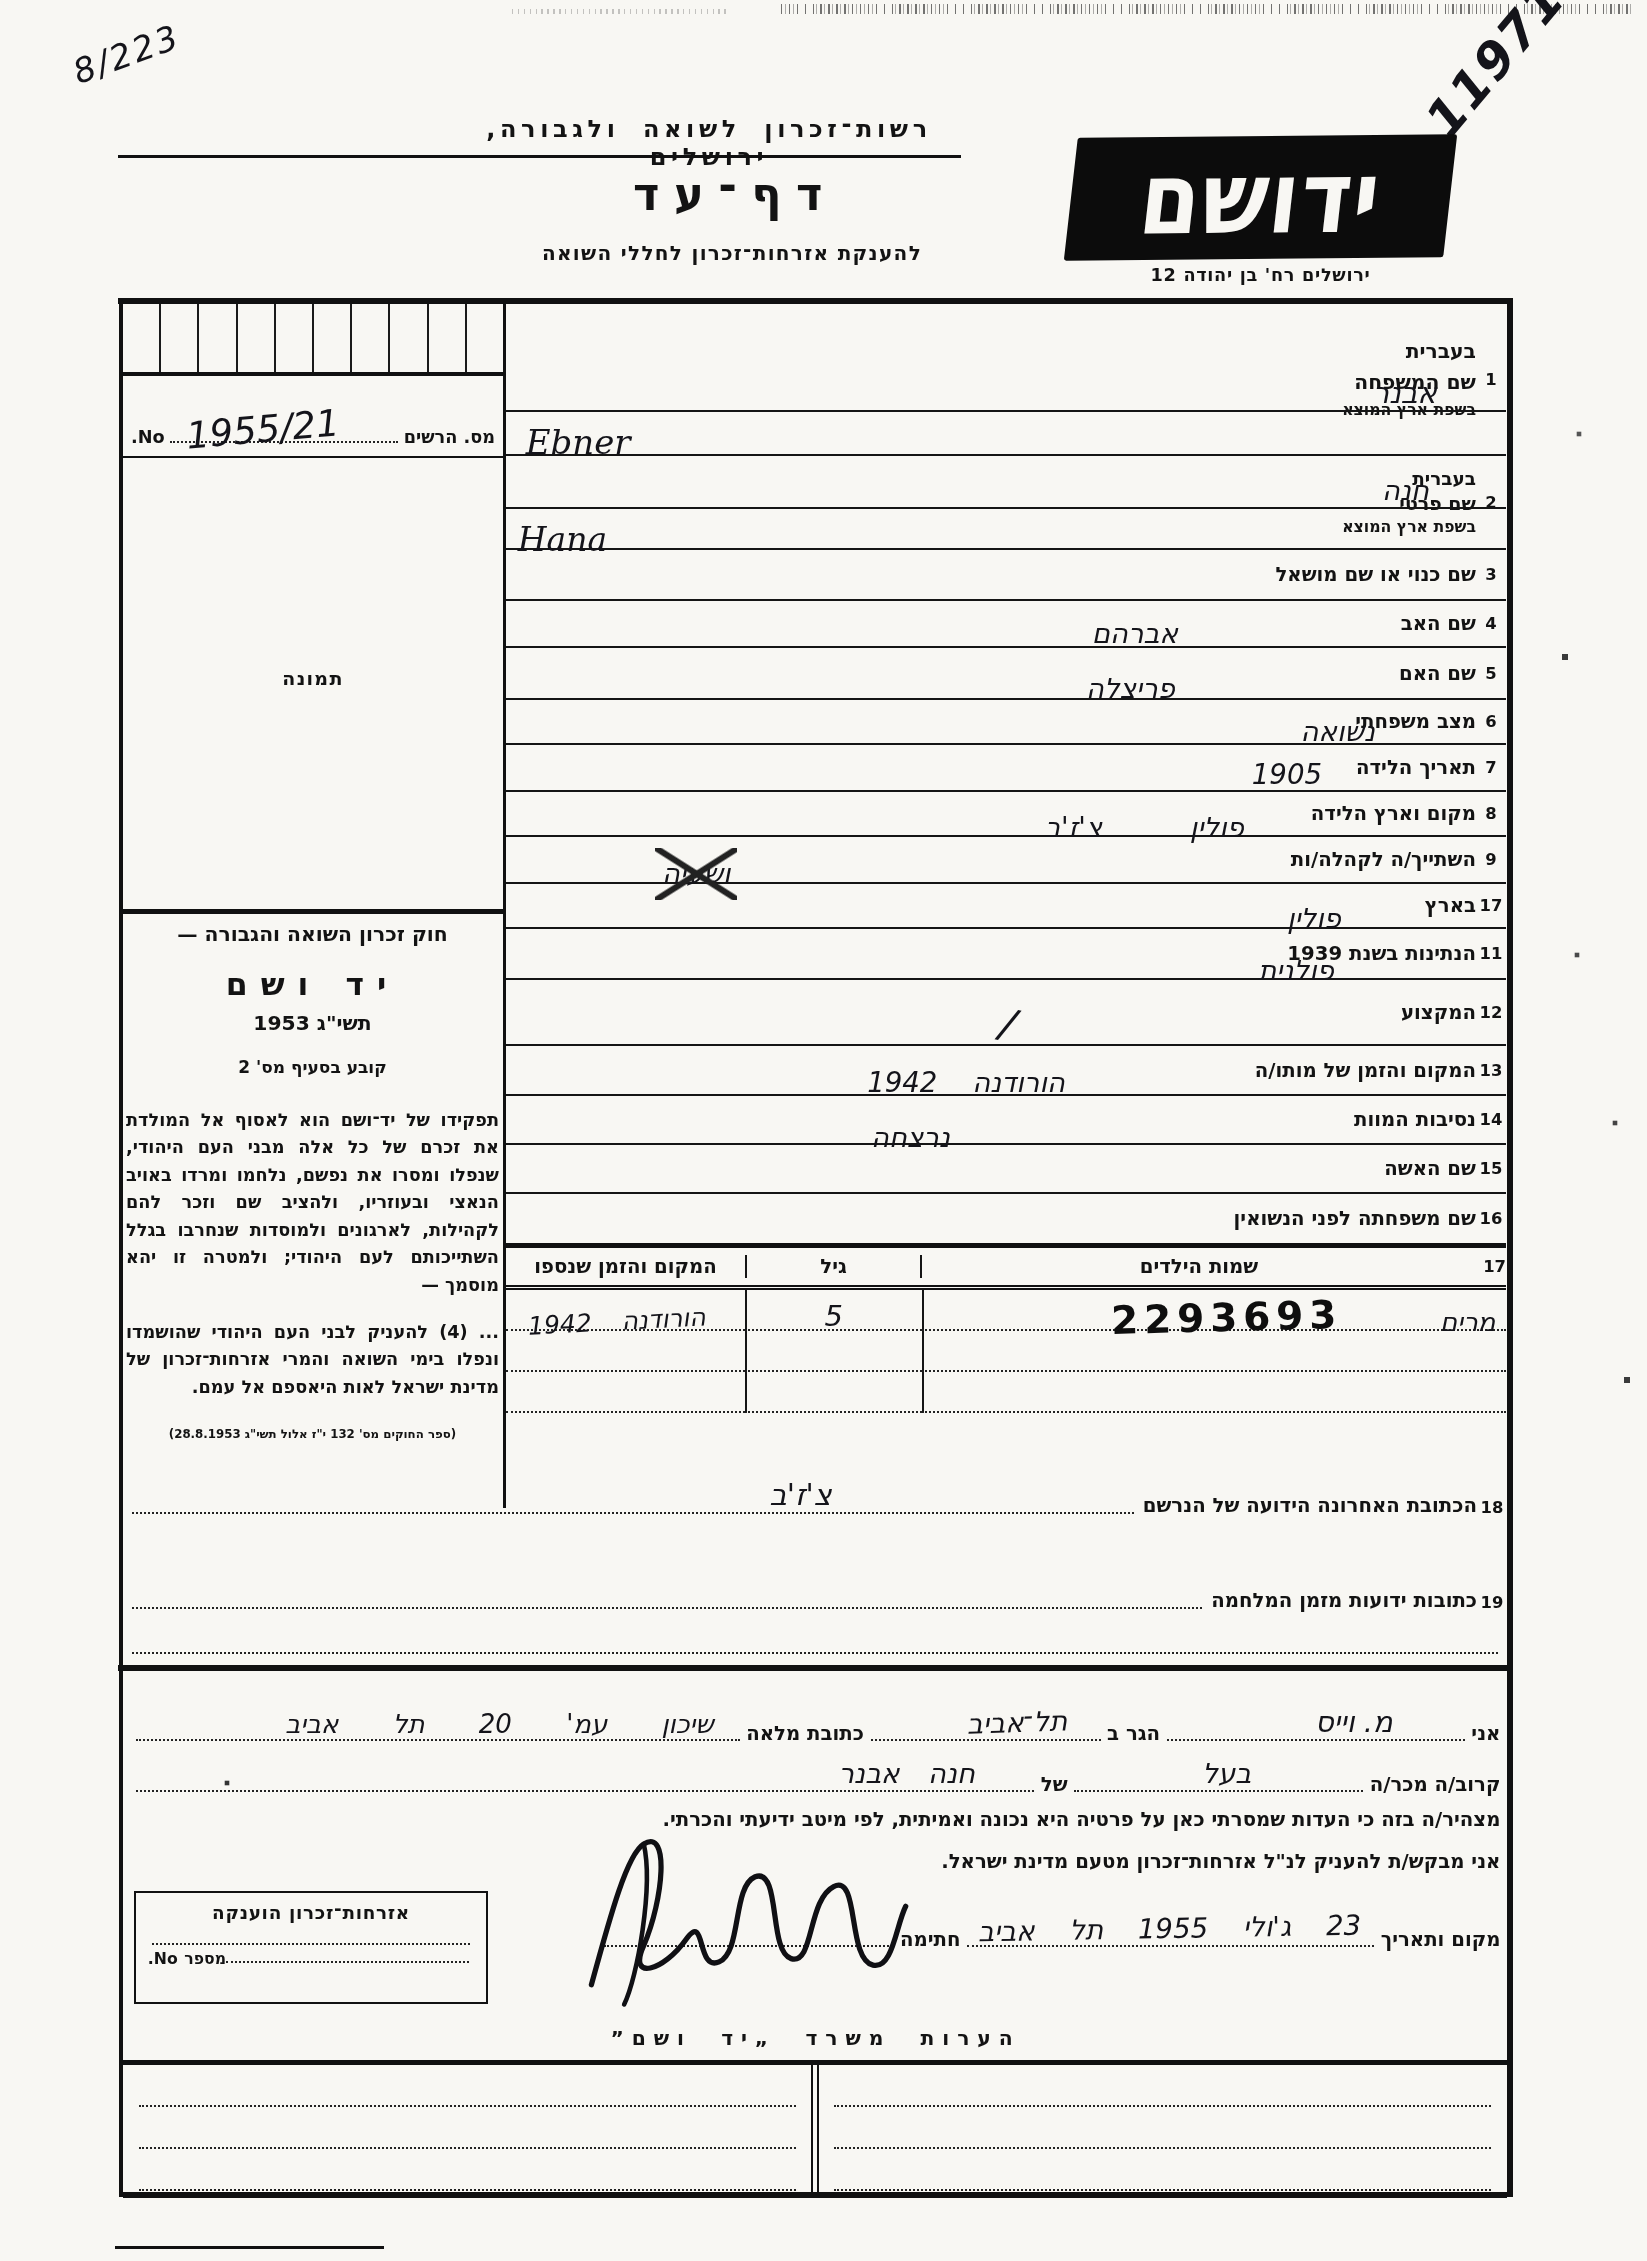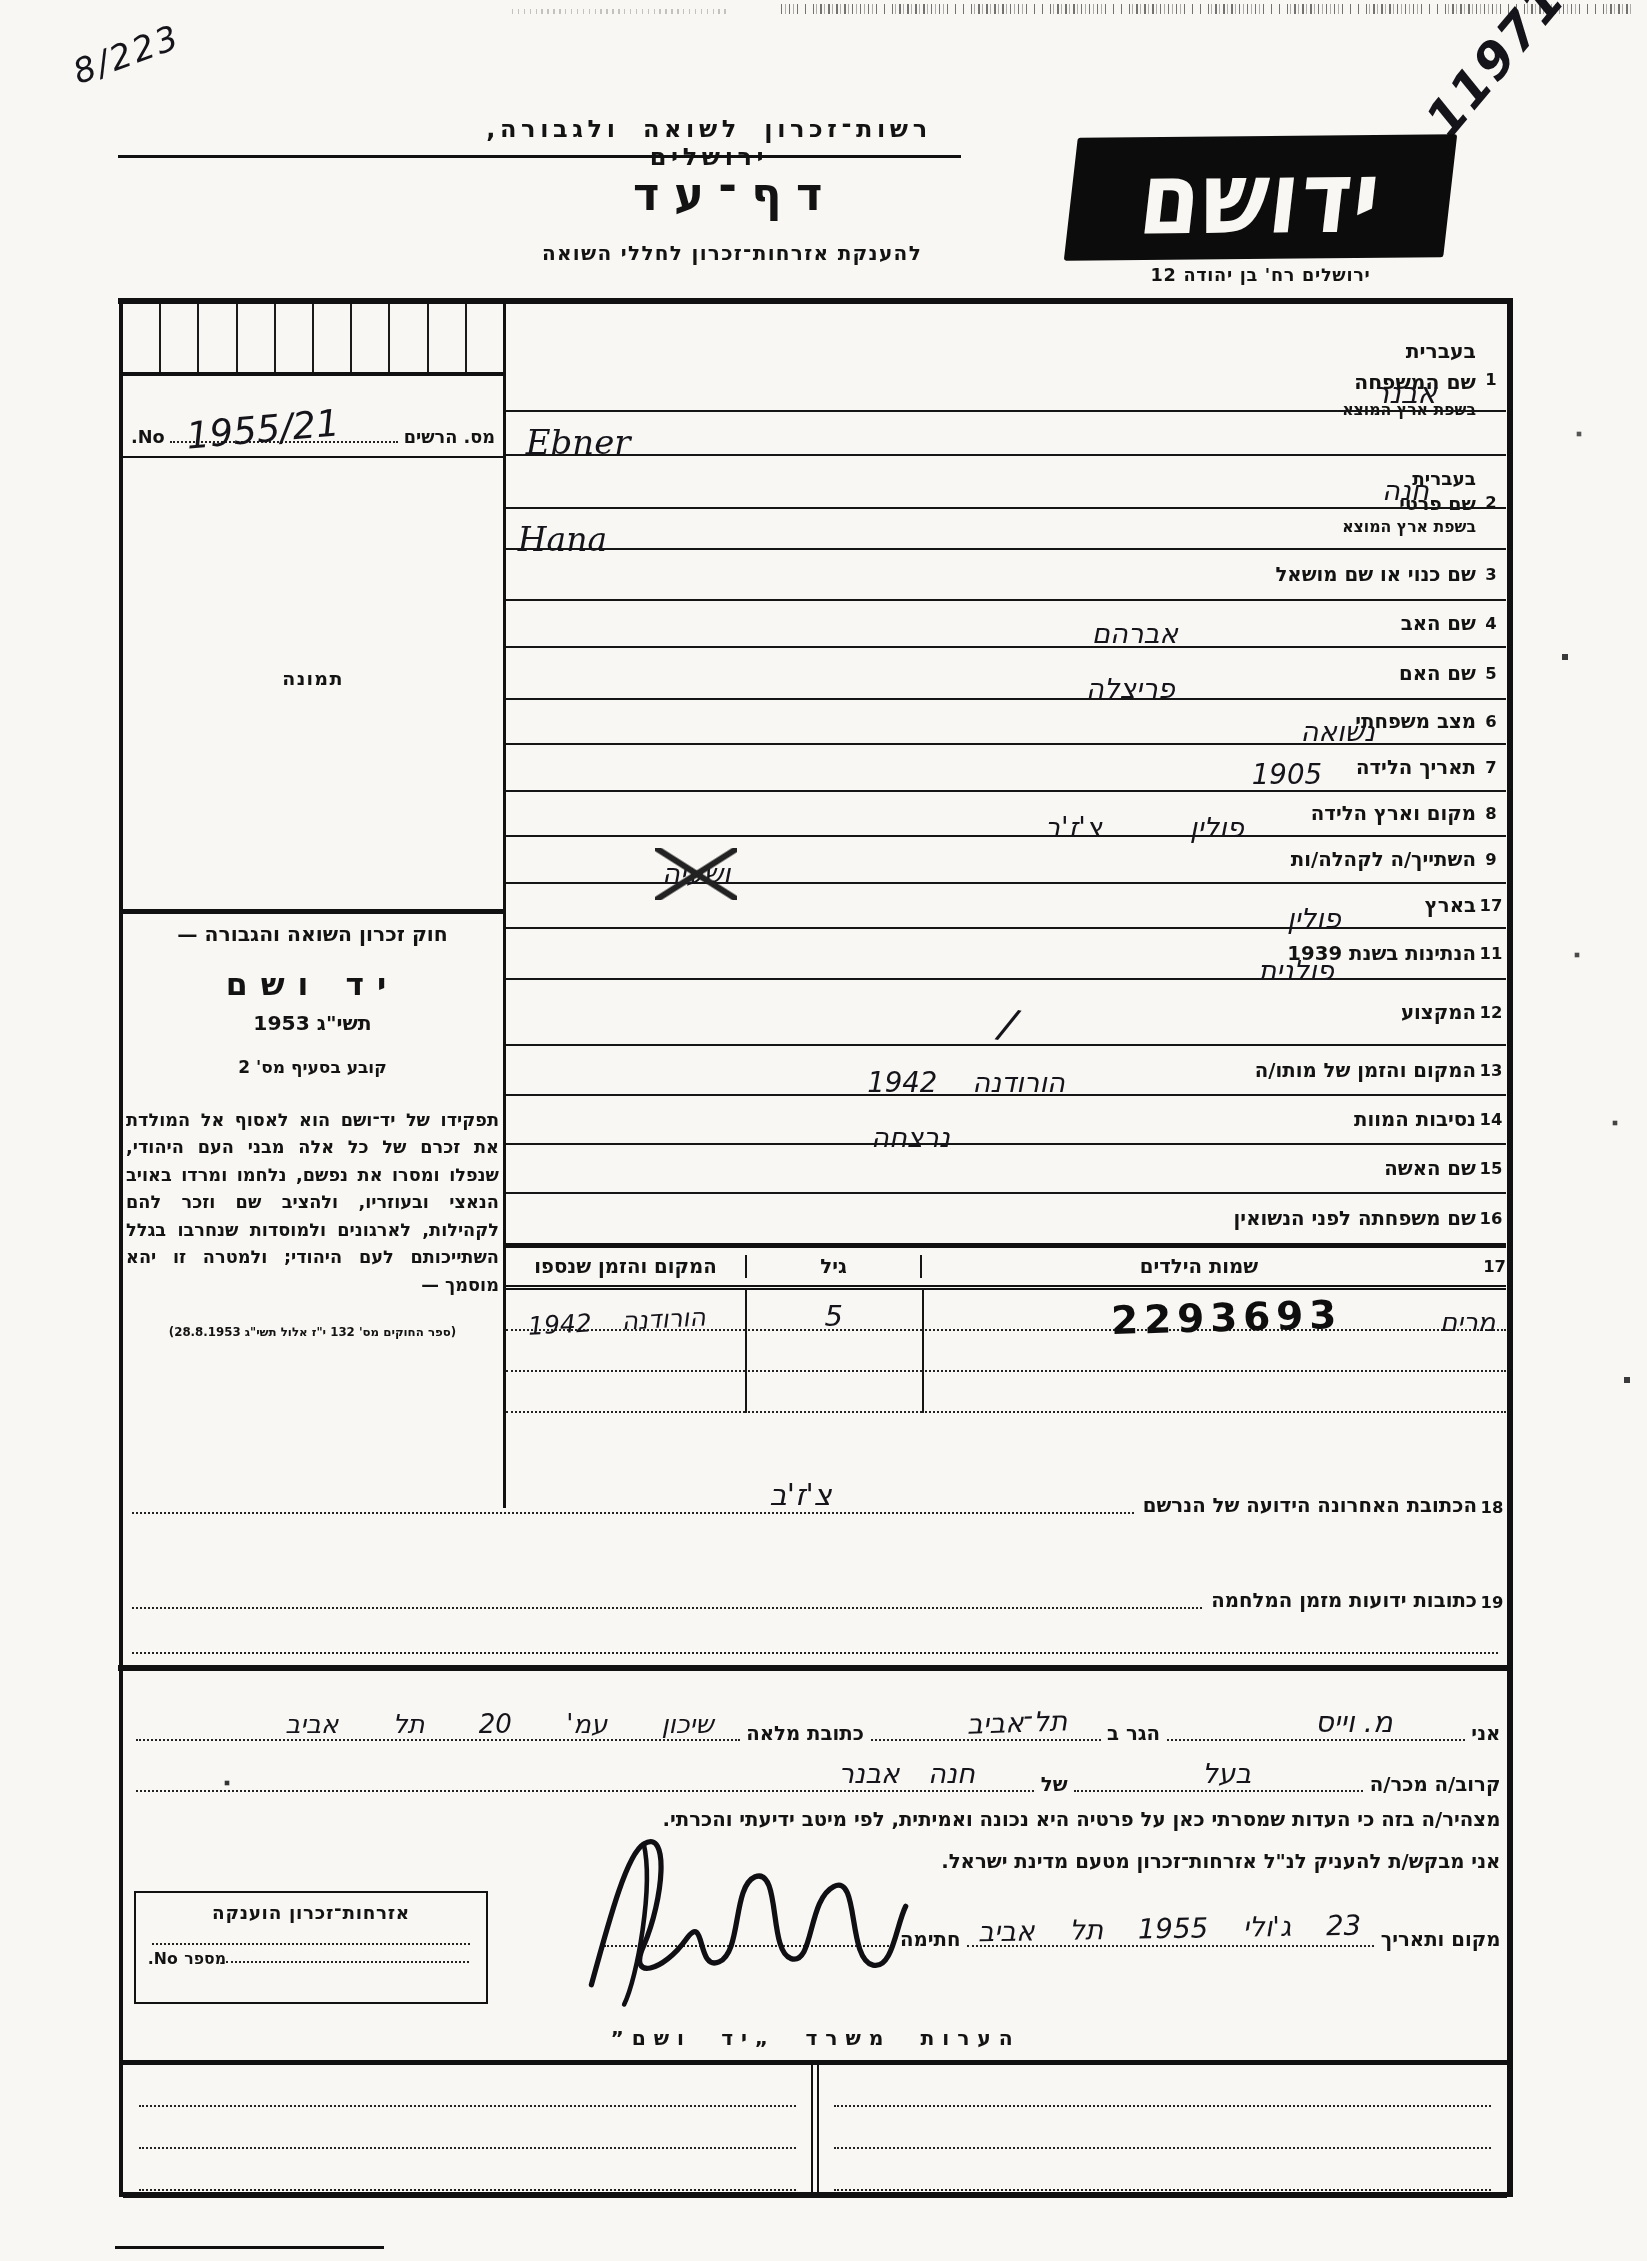--- a/index.html
+++ b/index.html
@@ -182,6 +182,7 @@
     <div class="law-t3">תשי"ג 1953</div>
     <div class="law-t4">קובע בסעיף מס' 2</div>
     <div class="law-p">תפקידו של יד־ושם הוא לאסוף אל המולדת את זכרם של כל אלה מבני העם היהודי, שנפלו ומסרו את נפשם, נלחמו ומרדו באויב הנאצי ובעוזריו, ולהציב שם וזכר להם לקהילות, לארגונים ולמוסדות שנחרבו בגלל השתייכותם לעם היהודי; ולמטרה זו יהא מוסמך —</div>
+    <div class="law-p">... (4) להעניק לבני העם היהודי שהושמדו ונפלו בימי השואה והמרי אזרחות־זכרון של מדינת ישראל לאות היאספם אל עמם.</div>
     <div class="law-src">(ספר החוקים מס' 132 י"ז אלול תשי"ג 28.8.1953)</div>
   </div>
 

